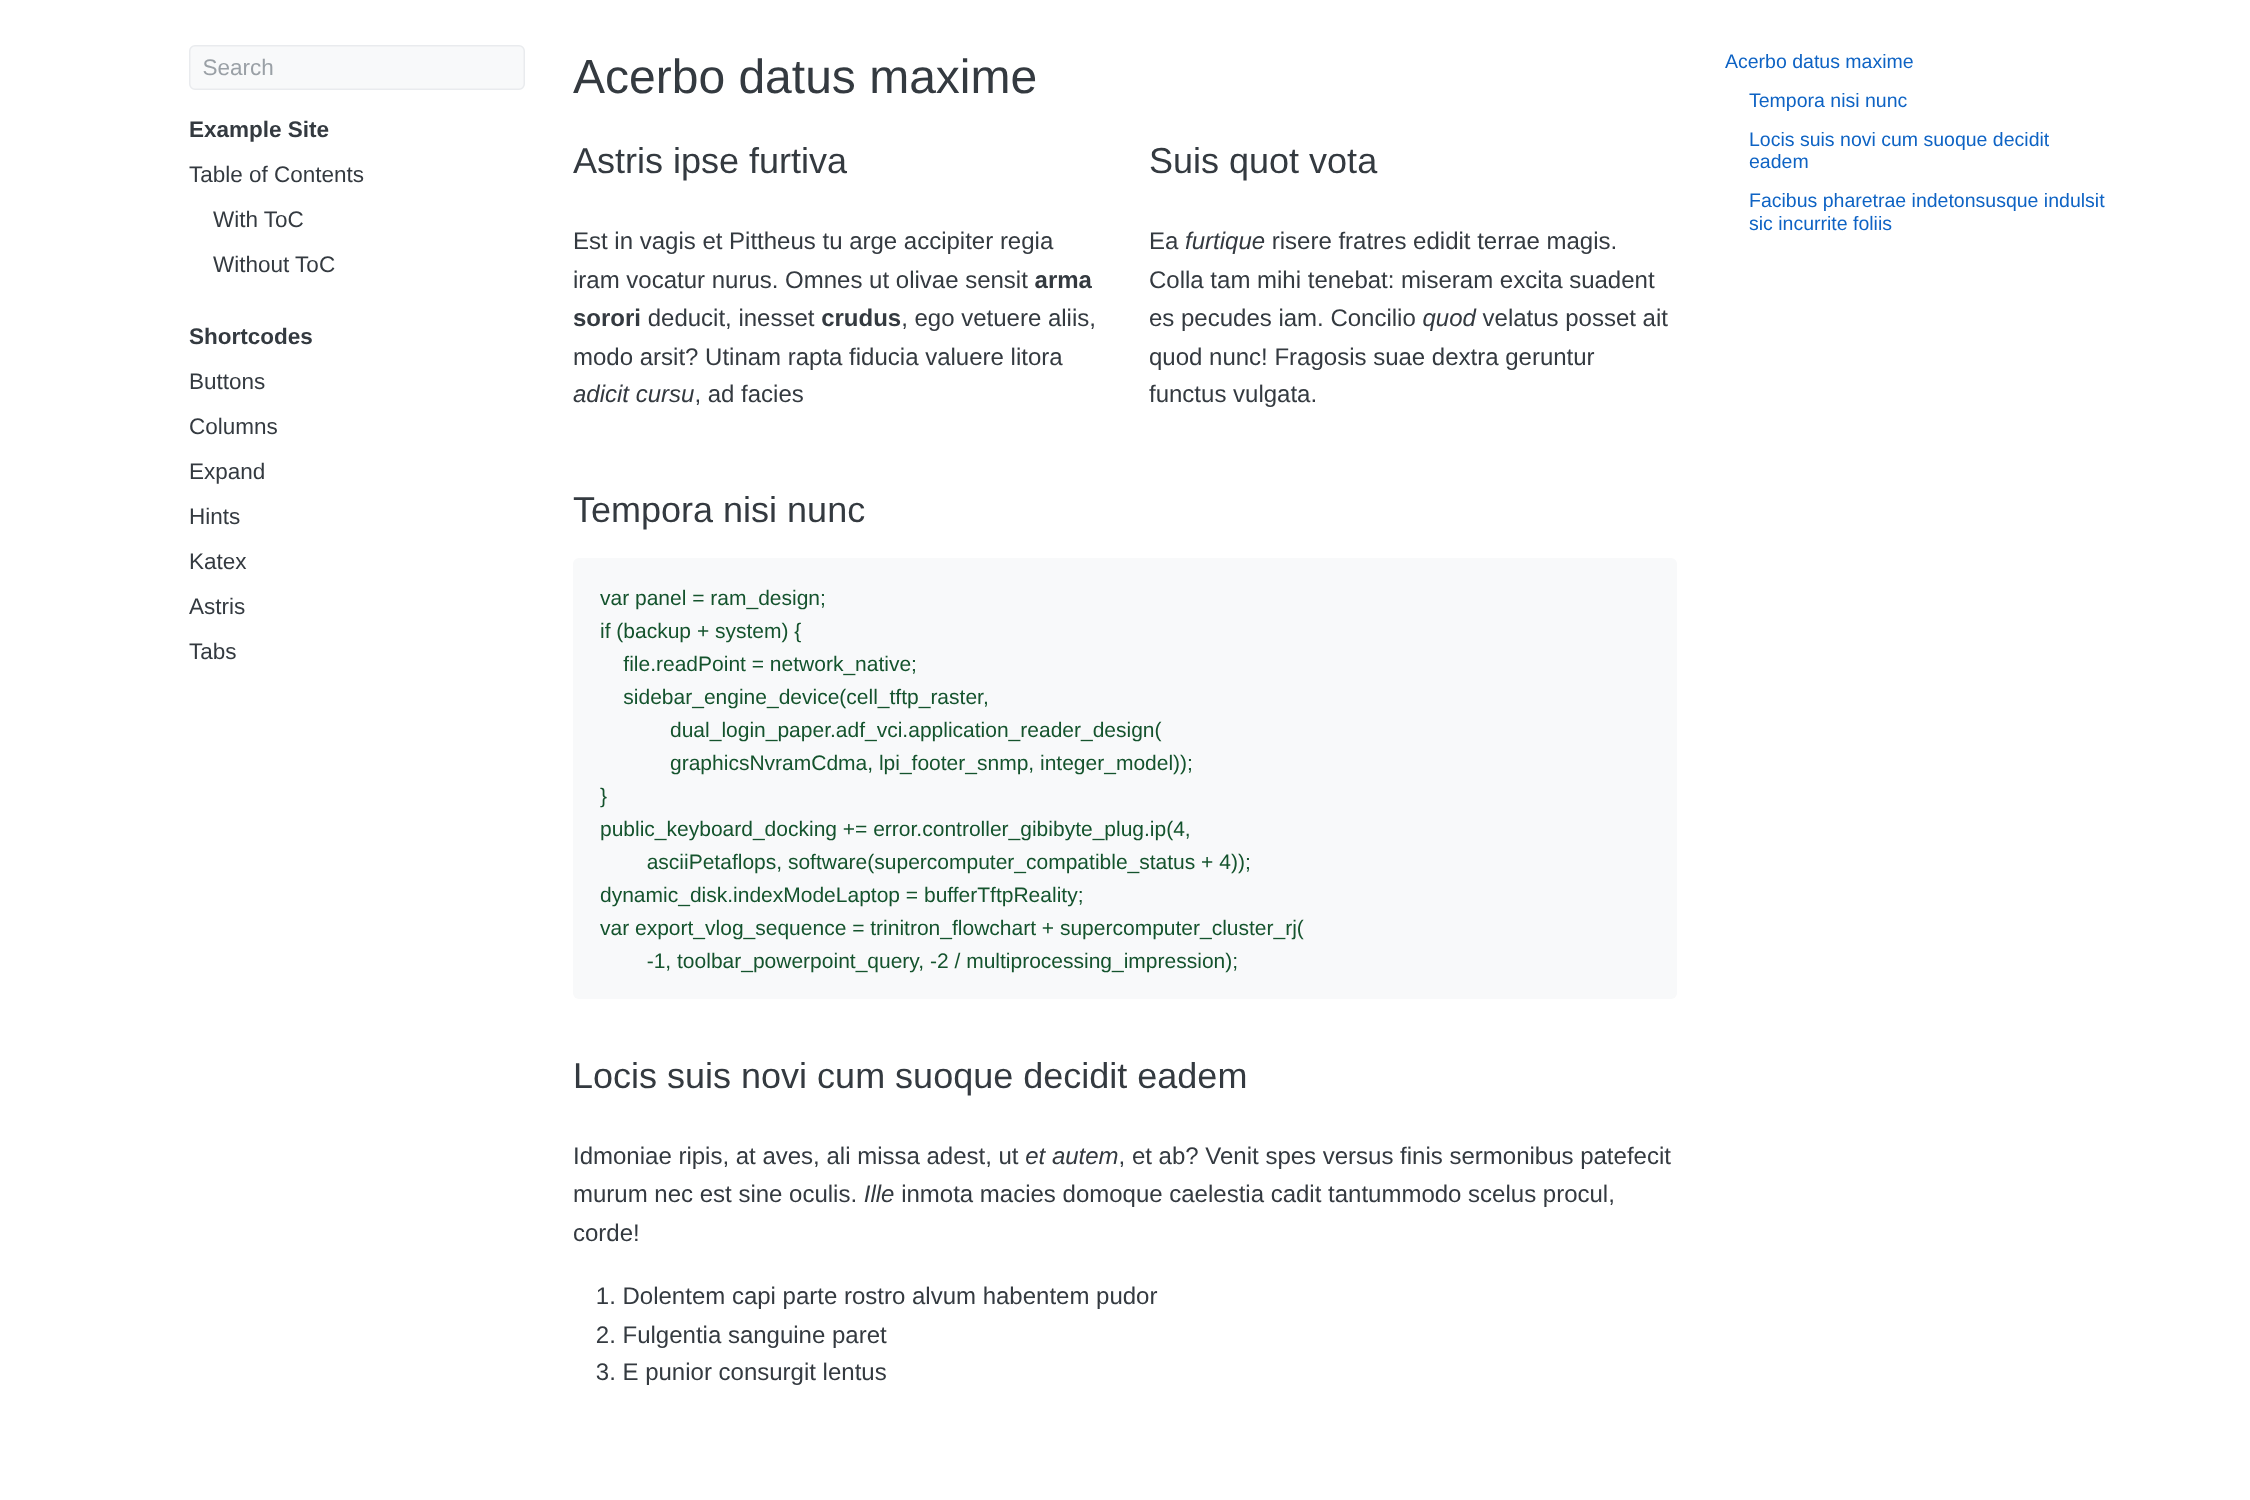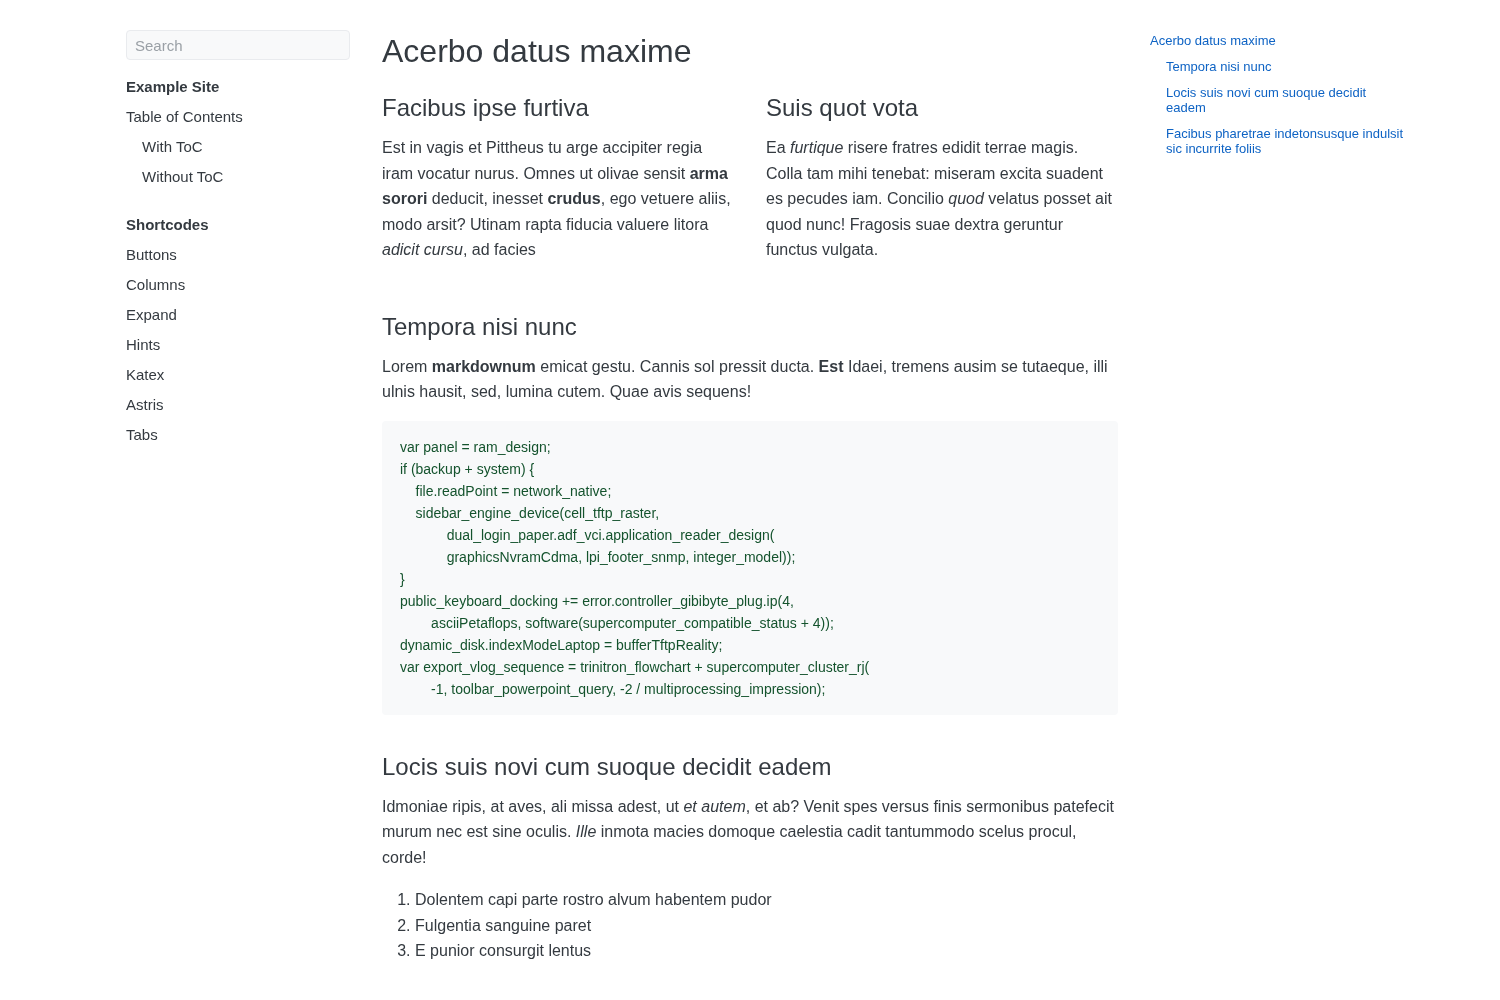--- a/index.html
+++ b/index.html
@@ -161,7 +161,7 @@
 
     <div class="columns">
       <div class="col">
-        <h2>Facibus ipse furtiva</h2>
+        <h2>Astris ipse furtiva</h2>
         <p><span>Est in vagis et Pittheus tu arge accipiter regia iram vocatur nurus. Omnes ut olivae sensit </span><strong>arma sorori</strong><span> deducit, inesset </span><strong>crudus</strong><span>, ego vetuere aliis, modo arsit? Utinam rapta fiducia valuere litora </span><em>adicit cursu</em><span>, ad facies</span></p>
       </div>
       <div class="col">

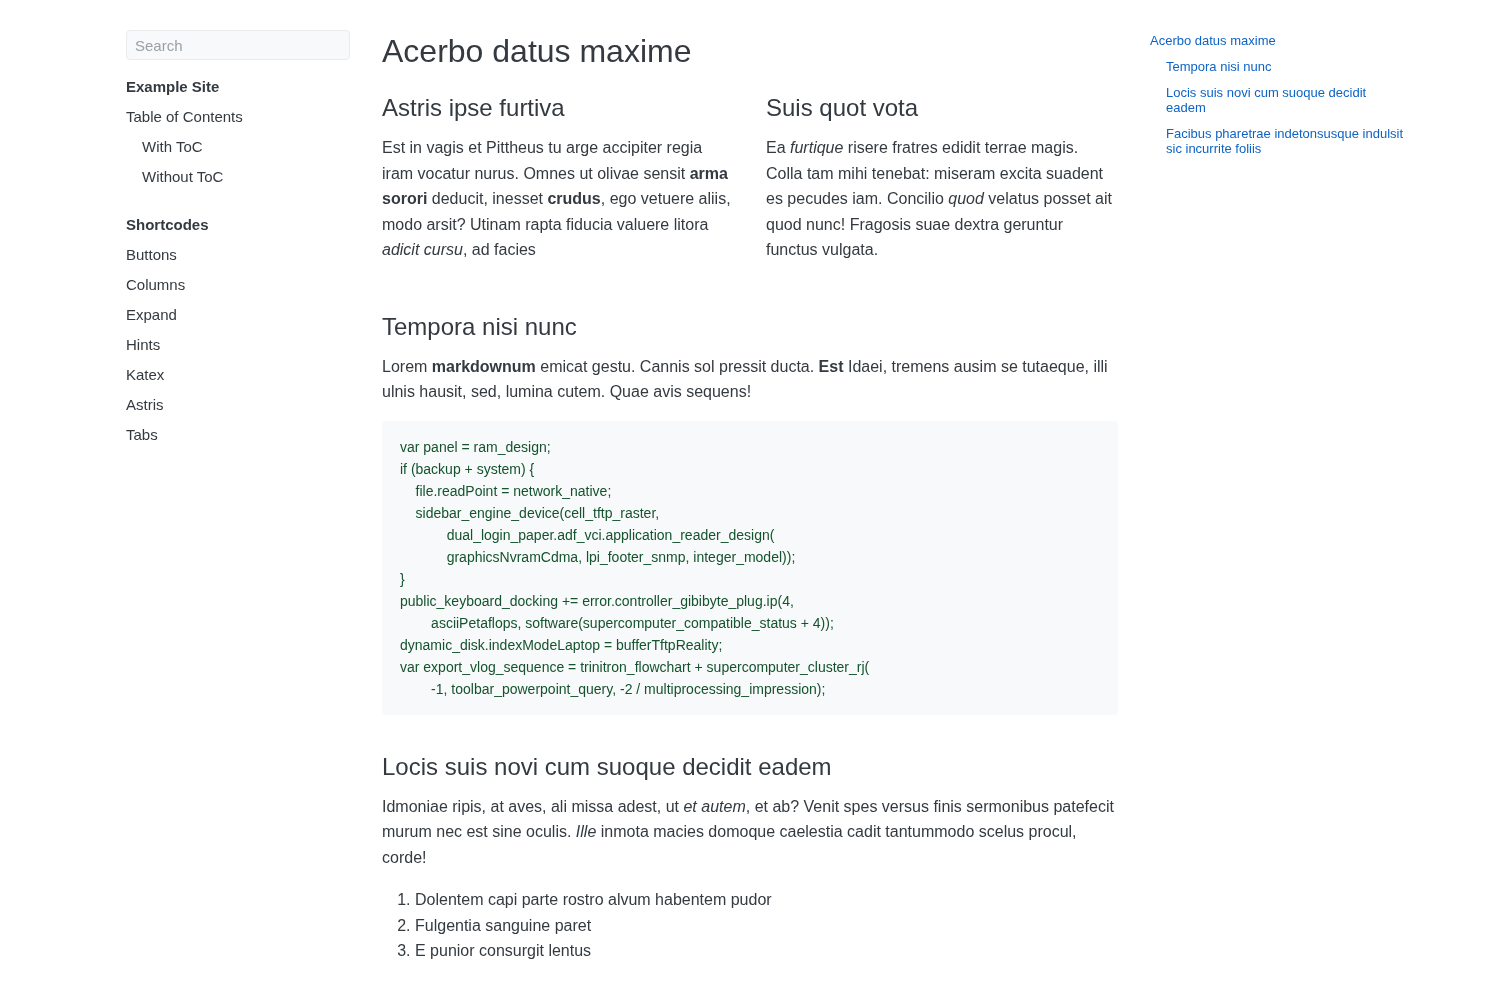--- a/index.html
+++ b/index.html
@@ -68,7 +68,7 @@
     font-size: 24px; line-height: 31px;
     font-weight: 400; margin: 0;
   }
-  p { font-size: 16px; line-height: 25.5px; margin: 12px 0 0; }
+  p { font-size: 16px; line-height: 25.5px; margin: 26px 0 0; }
   h2.sec-tempora { margin-top: 48px; }
   h2.sec-locis  { margin-top: 36px; }
   pre.codeblock {

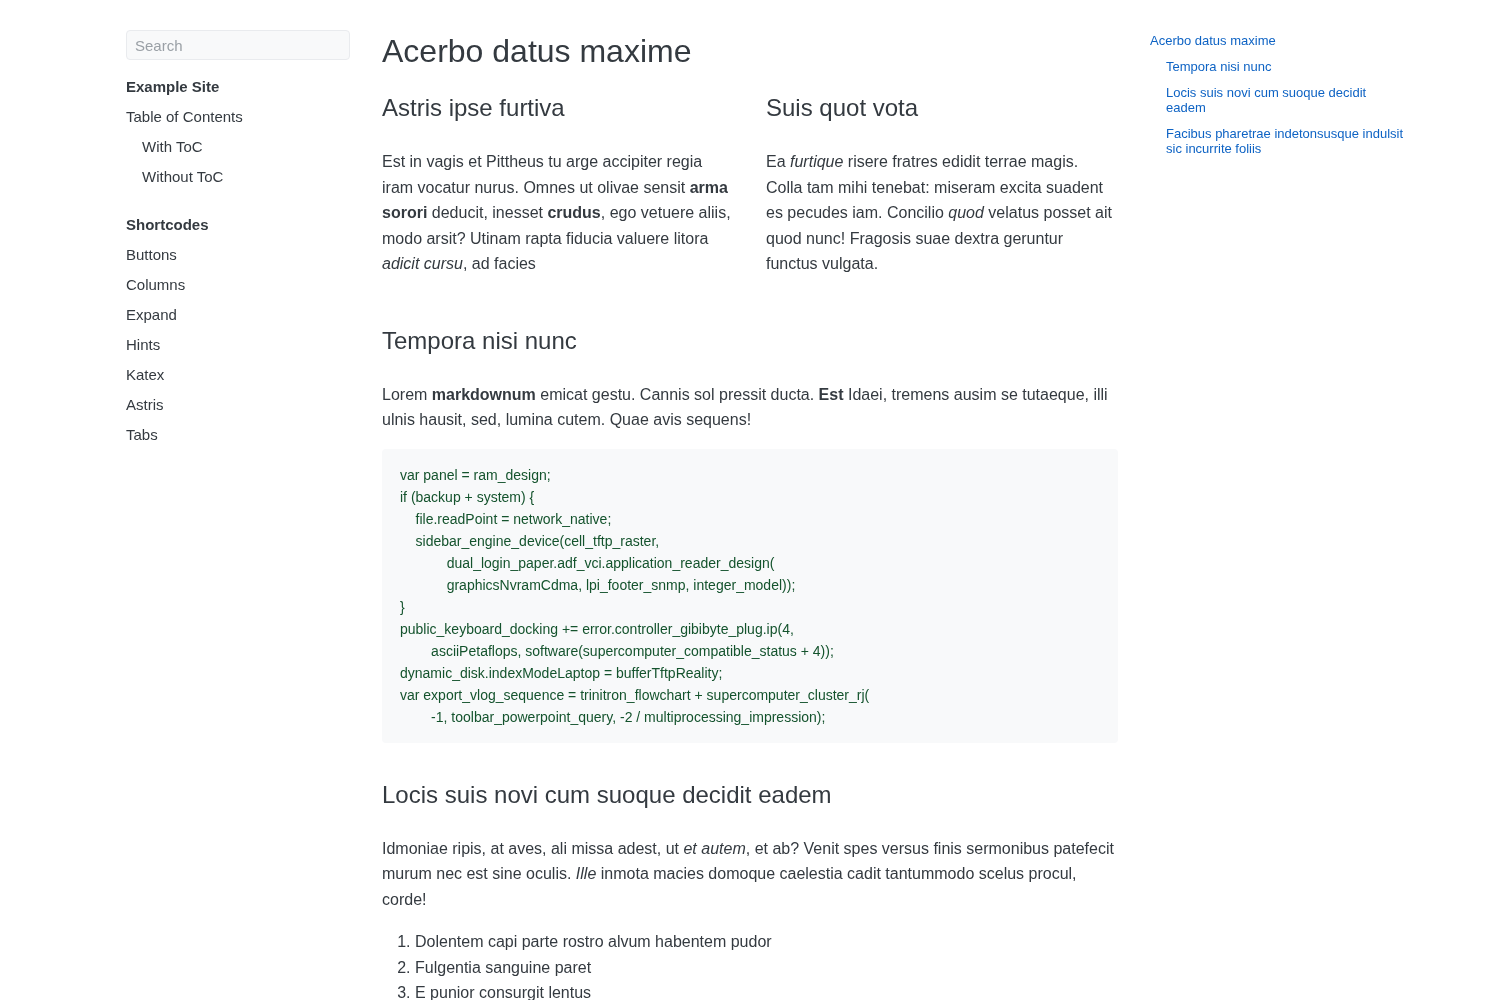--- a/index.html
+++ b/index.html
@@ -171,7 +171,6 @@
     </div>
 
     <h2 class="sec-tempora">Tempora nisi nunc</h2>
-    <p><span>Lorem </span><strong>markdownum</strong><span> emicat gestu. Cannis sol pressit ducta. </span><strong>Est</strong><span> Idaei, tremens ausim se tutaeque, illi ulnis hausit, sed, lumina cutem. Quae avis sequens!</span></p>
 
     <pre class="codeblock"><code>var panel = ram_design;
 if (backup + system) {

